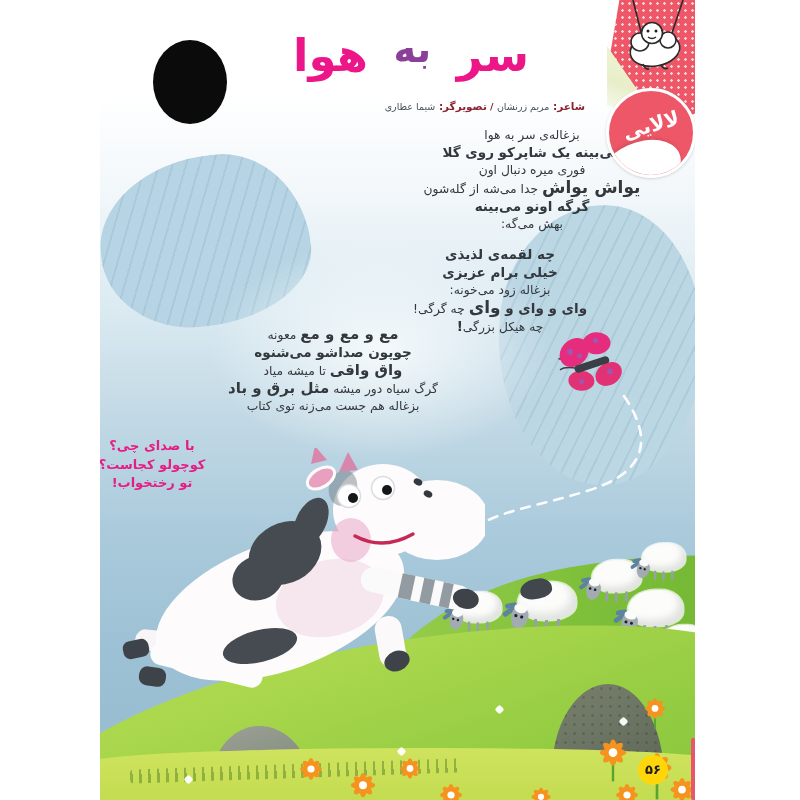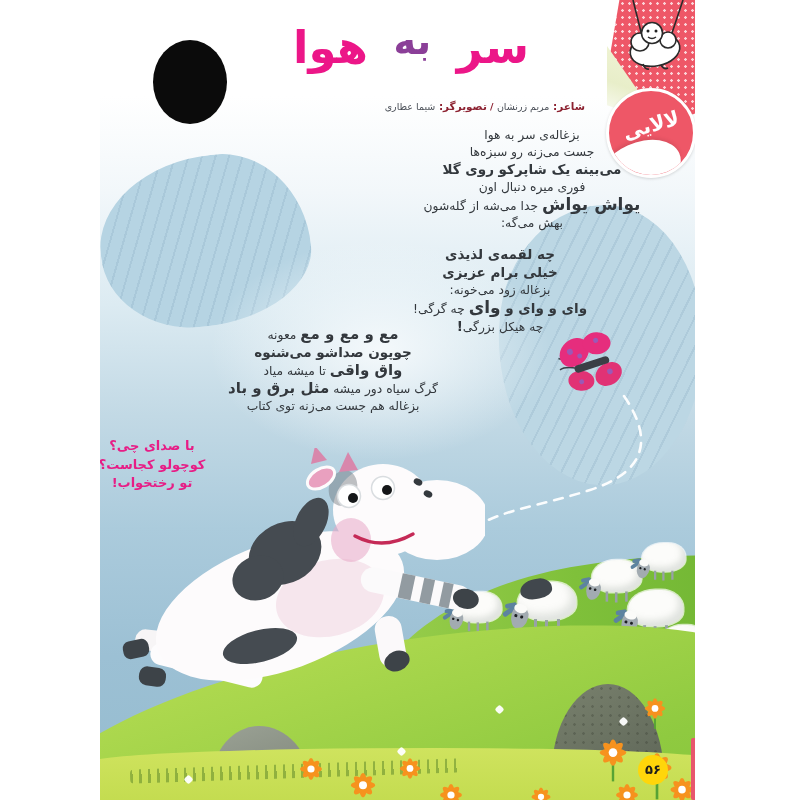--- a/index.html
+++ b/index.html
@@ -65,7 +65,7 @@
   
   .black-circle{position:absolute;left:53px;top:40px;width:74px;height:84px;background:#0b0b0b;
     border-radius:50%;z-index:21}
-  .title{position:absolute;left:141px;top:18px;width:340px;direction:rtl;text-align:center;
+  .title{position:absolute;left:141px;top:26px;width:340px;direction:rtl;text-align:center;
     font-size:45px;font-weight:800;z-index:20;letter-spacing:-1px;line-height:60px}
   .t-pink{color:#ec1688}
   .t-purple{color:#8b3f98;position:relative;top:-9px;margin:0 10px;font-size:.85em}

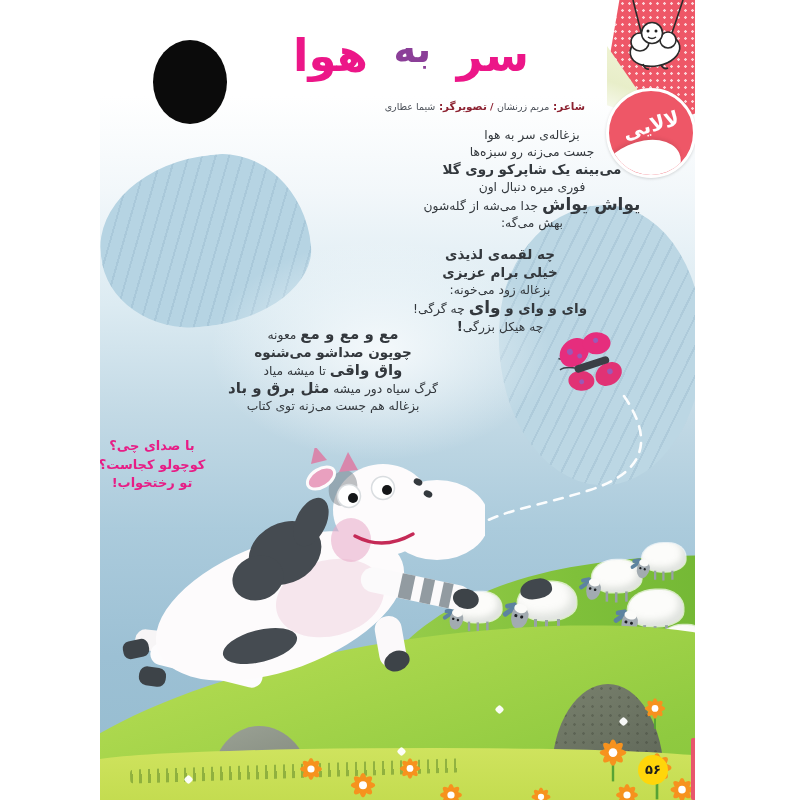--- a/index.html
+++ b/index.html
@@ -379,7 +379,6 @@
 
   <div class="stanza s1">
     <div class="pline">بزغاله‌ی سر به هوا</div>
-    <div class="pline">جست می‌زنه رو سبزه‌ها</div>
     <div class="pline"><span class="seg-b">می‌بینه یک شاپرکو روی گلا</span></div>
     <div class="pline">فوری میره دنبال اون</div>
     <div class="pline"><span class="seg-b seg-xl">یواش یواش</span><span> جدا می‌شه از گله‌شون</span></div>

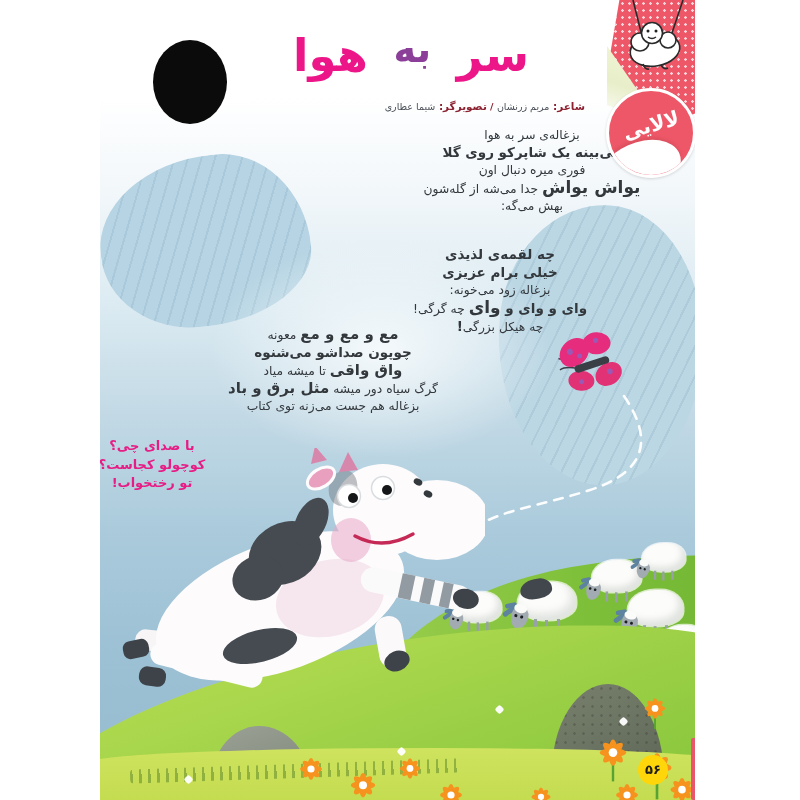--- a/index.html
+++ b/index.html
@@ -382,6 +382,7 @@
     <div class="pline"><span class="seg-b">می‌بینه یک شاپرکو روی گلا</span></div>
     <div class="pline">فوری میره دنبال اون</div>
     <div class="pline"><span class="seg-b seg-xl">یواش یواش</span><span> جدا می‌شه از گله‌شون</span></div>
+    <div class="pline"><span class="seg-b">گرگه اونو می‌بینه</span></div>
     <div class="pline">بهش می‌گه:</div>
   </div>
   <div class="stanza s2">

